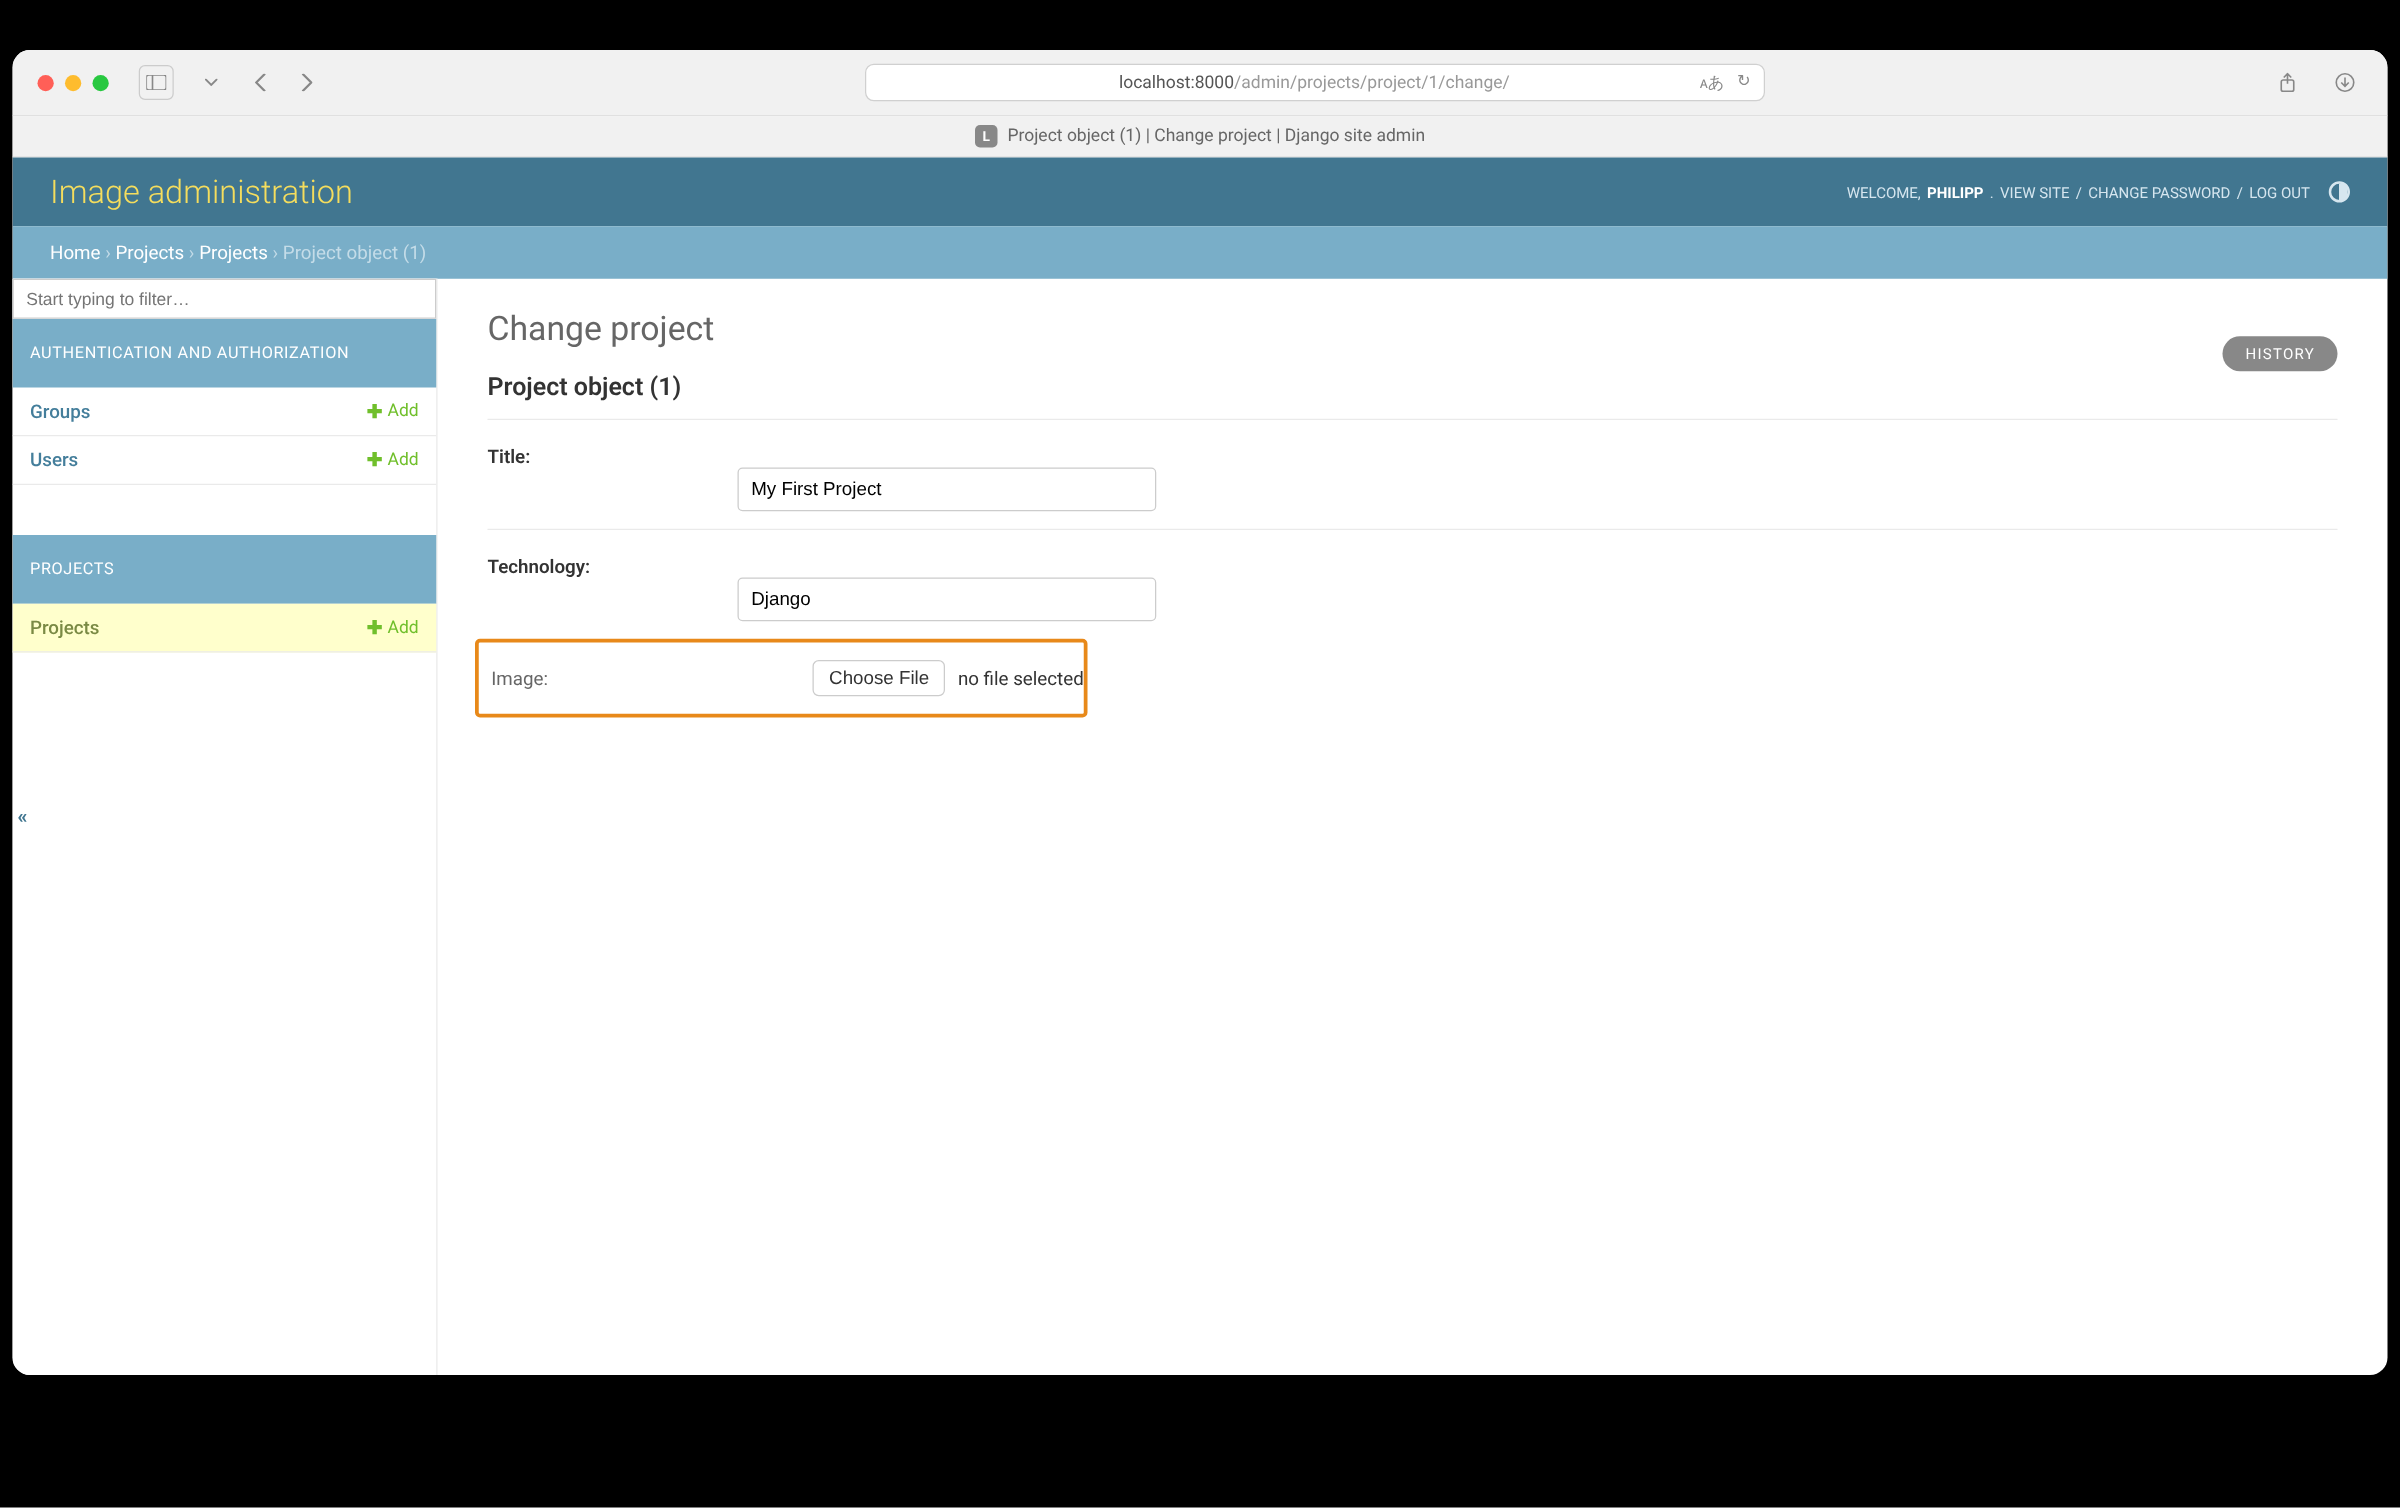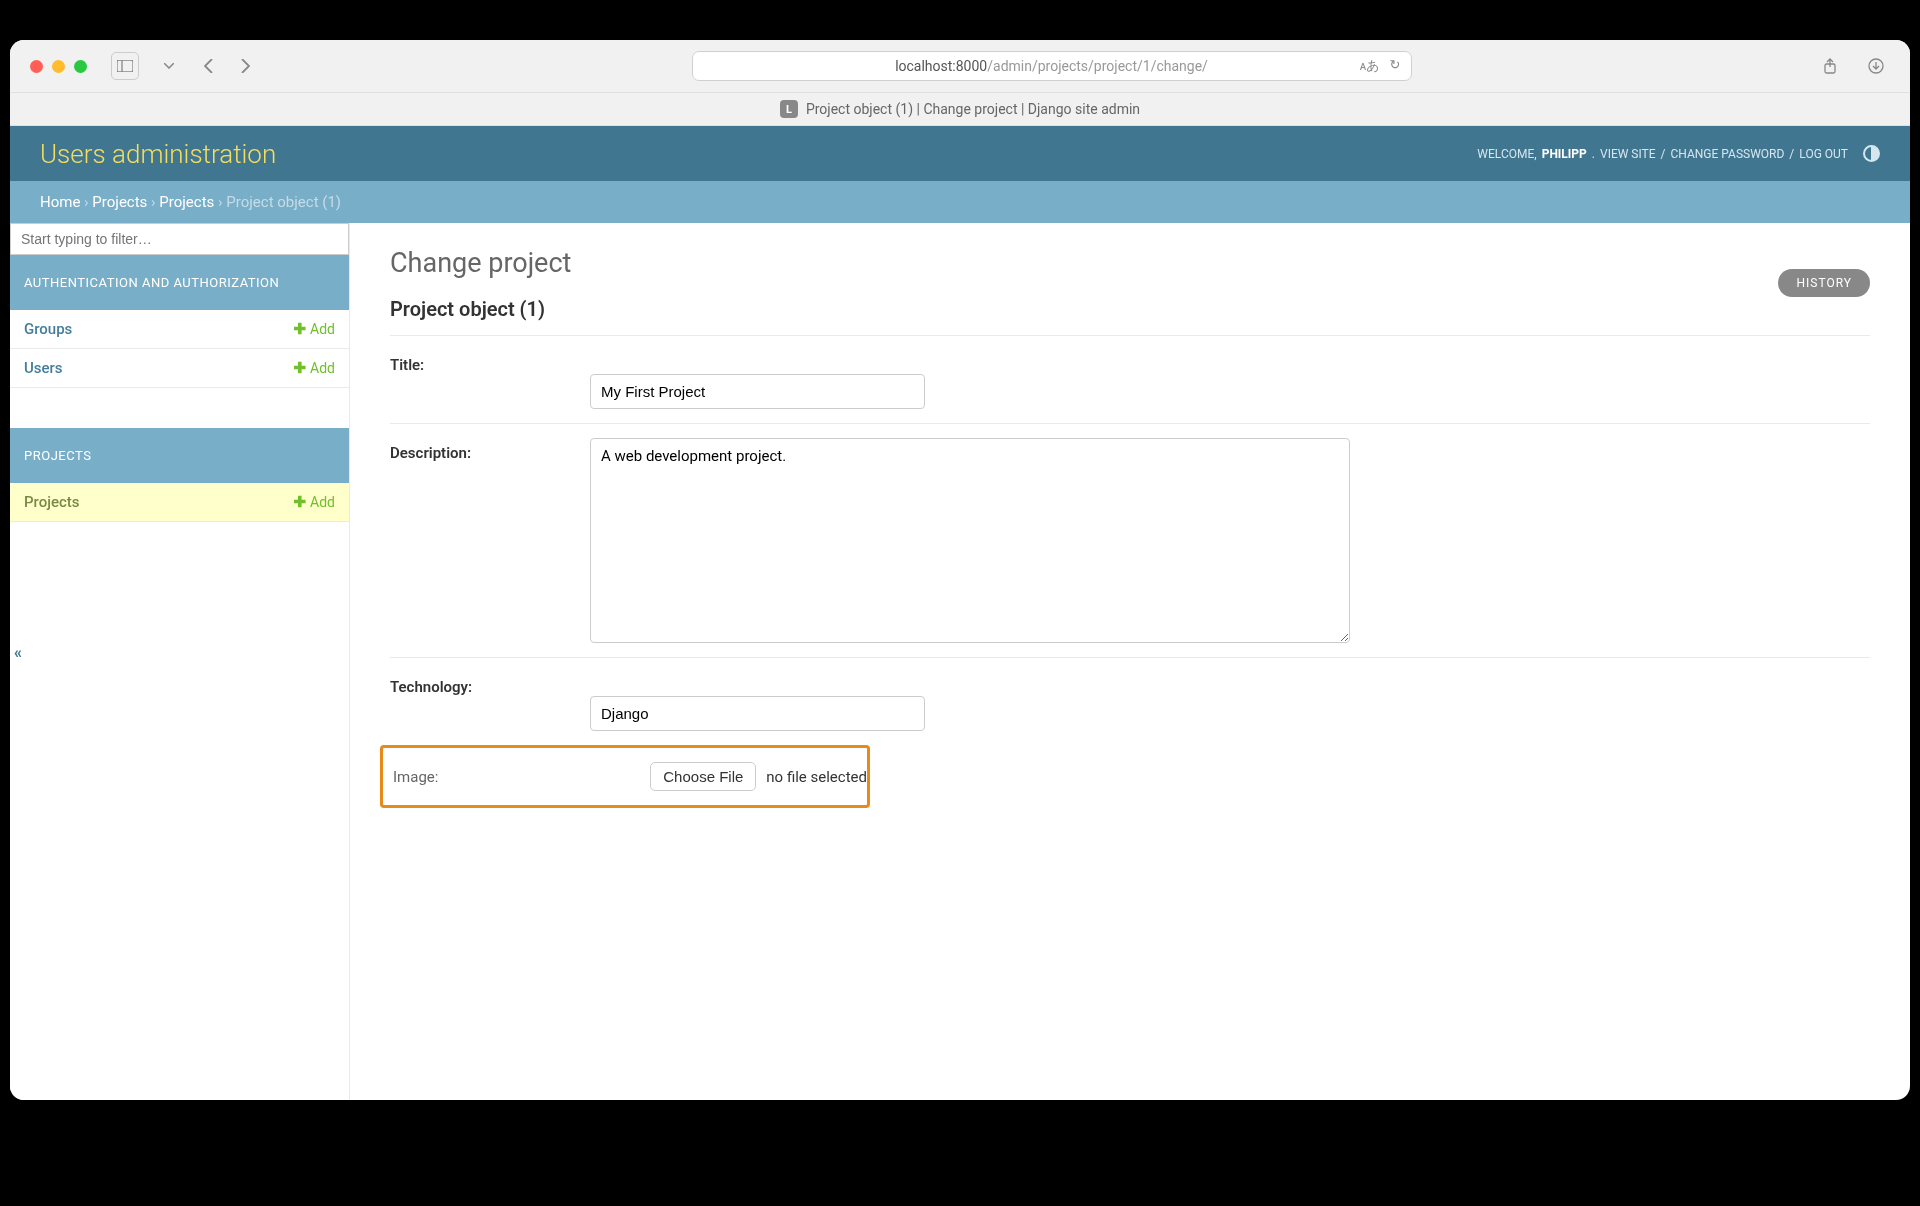--- a/index.html
+++ b/index.html
@@ -257,7 +257,7 @@
   </div>
 
   <div class="django-header">
-    <div class="django-title">Users administration</div>
+    <div class="django-title">Image administration</div>
     <div class="user-tools">
       <span>WELCOME, </span>
       <strong>PHILIPP</strong>

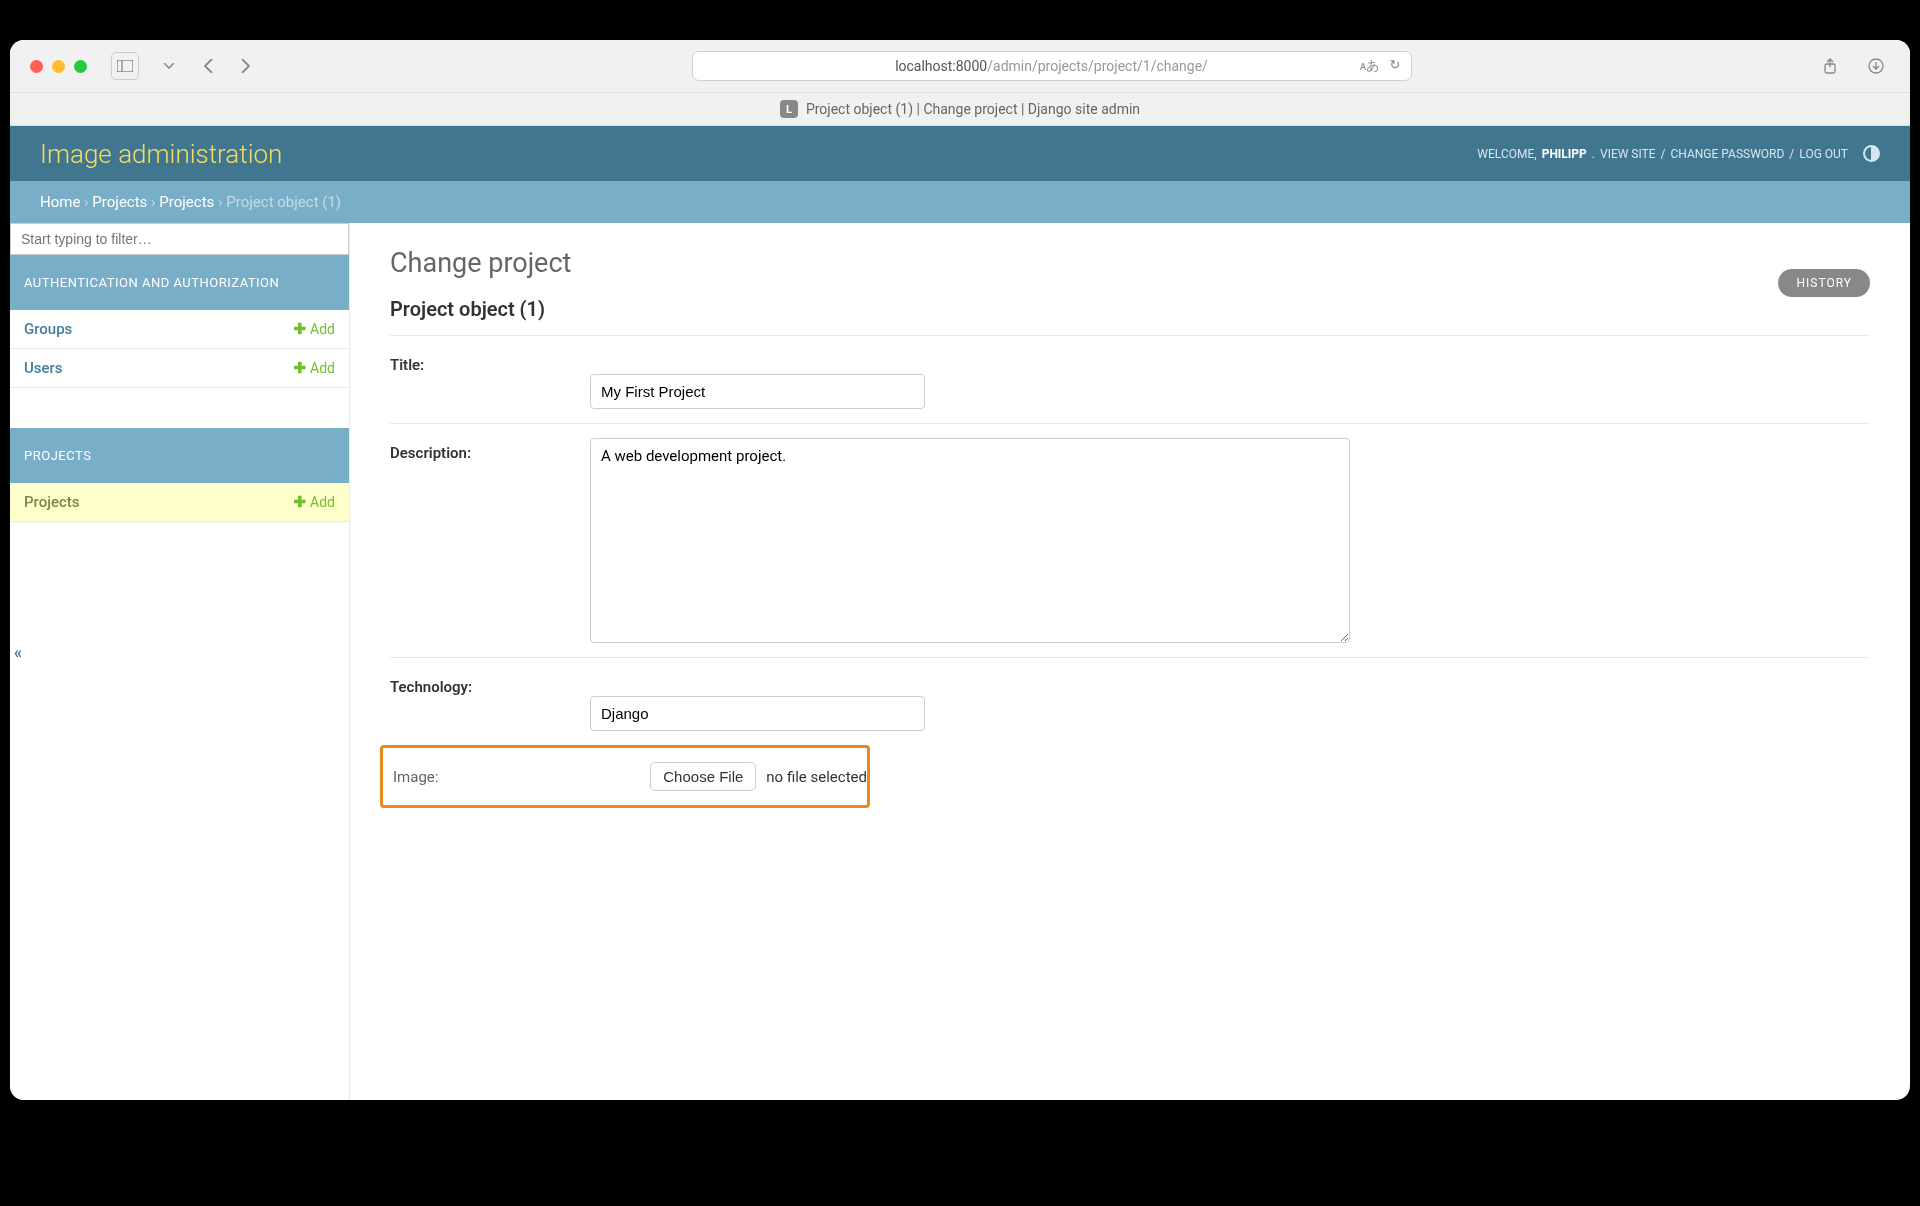--- a/index.html
+++ b/index.html
@@ -322,10 +322,6 @@
         <input class="text-input" value="My First Project" style="">
       </div>
 
-      <div class="form-row">
-        <label class="form-label">Description:</label>
-        <textarea class="textarea-input" style="">A web development project.</textarea>
-      </div>
 
       <div class="form-row">
         <label class="form-label">Technology:</label>

